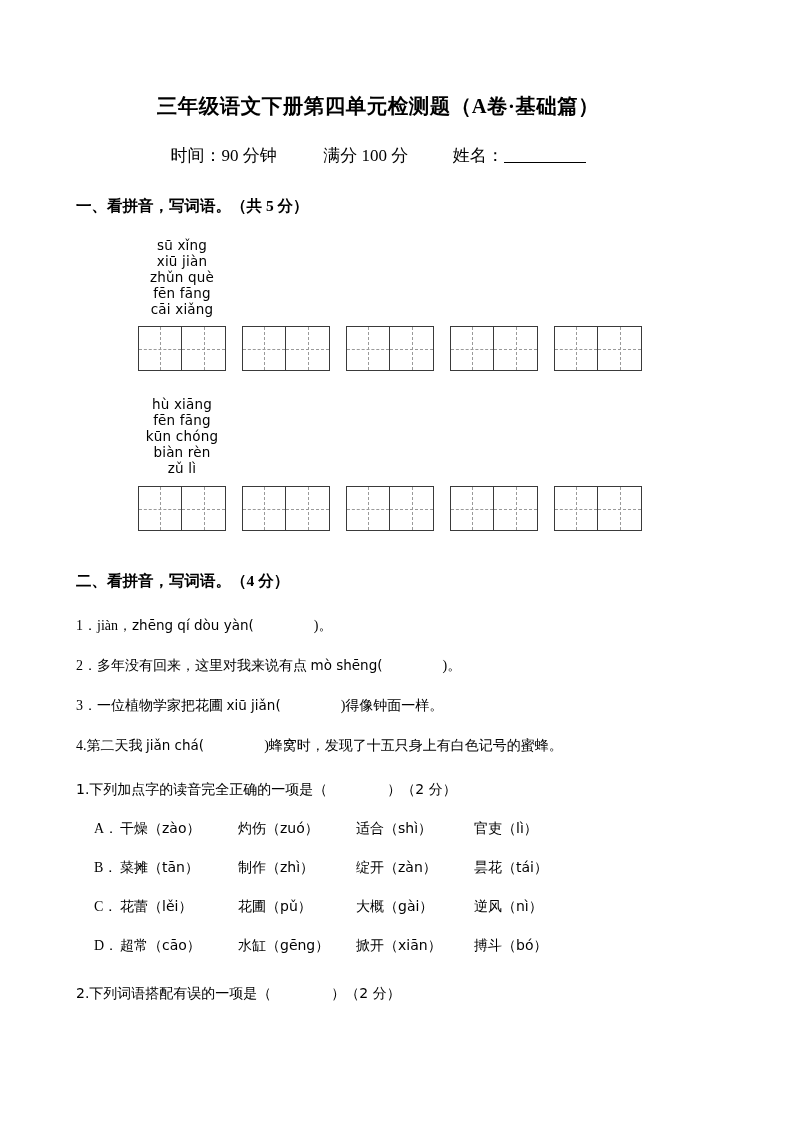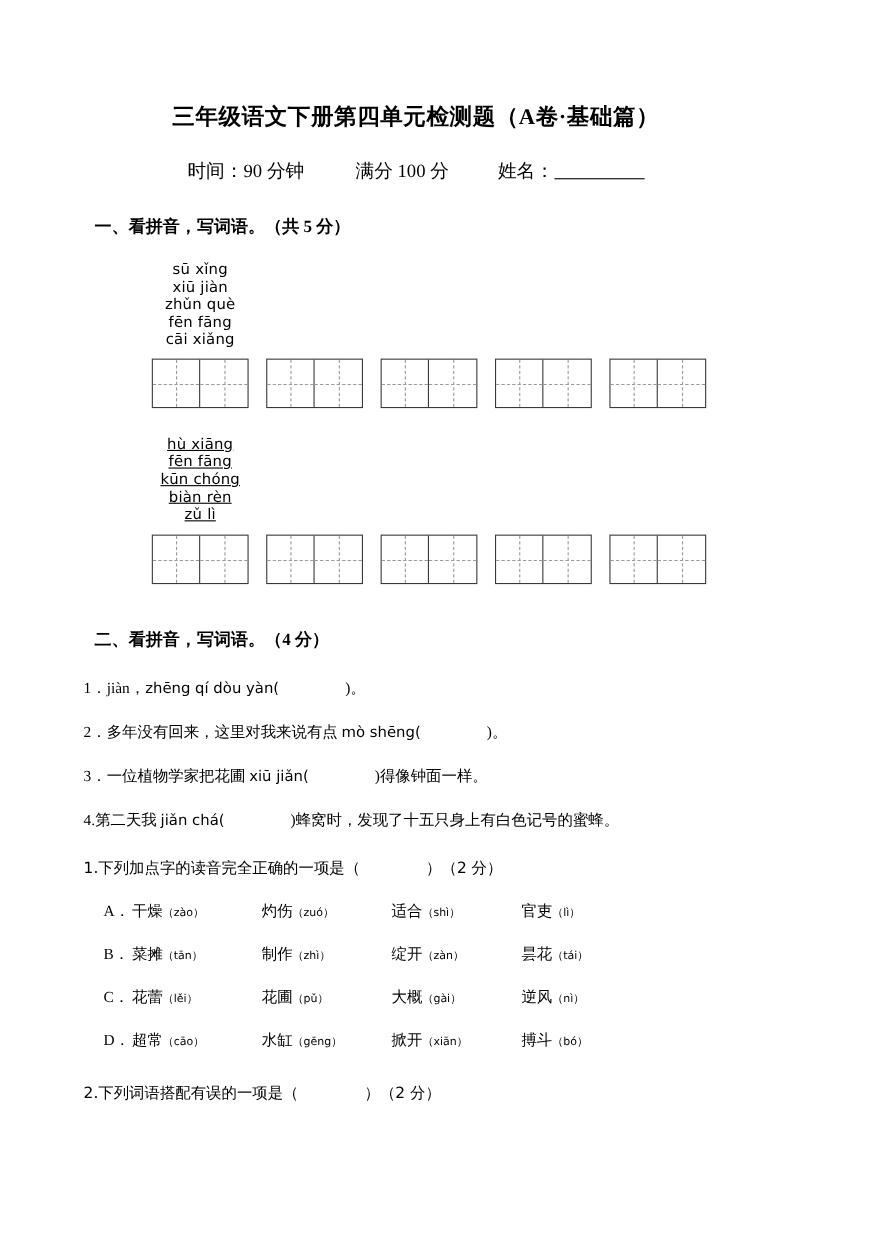--- a/index.html
+++ b/index.html
@@ -54,7 +54,7 @@
   .sec-head {
     font-size: 15.5px;
     font-weight: bold;
-    margin: 10px;
+    margin: 0;
     font-family: "Liberation Serif", "DejaVu Serif", serif;
   }
   .sec1 { margin-top: 29px; }

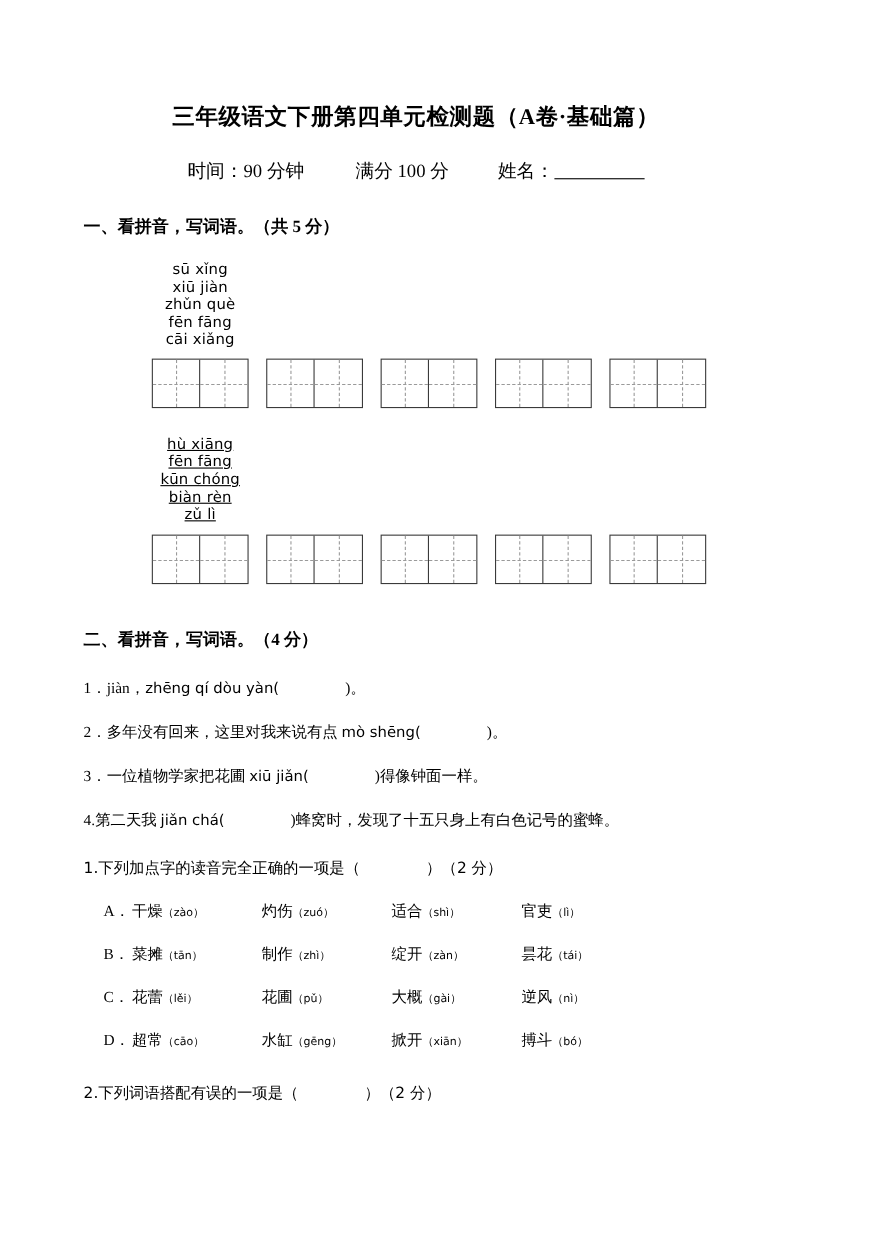--- a/index.html
+++ b/index.html
@@ -69,7 +69,7 @@
     padding-right: 52px;
     flex-direction: column;
   }
-  .pinyin-row.row2 { margin-top: 25px; text-decoration: underline; }
+  .pinyin-row.row2 { margin-top: 25px; }
   .pinyin-cell {
     width: 88px;
     margin-right: 16px;

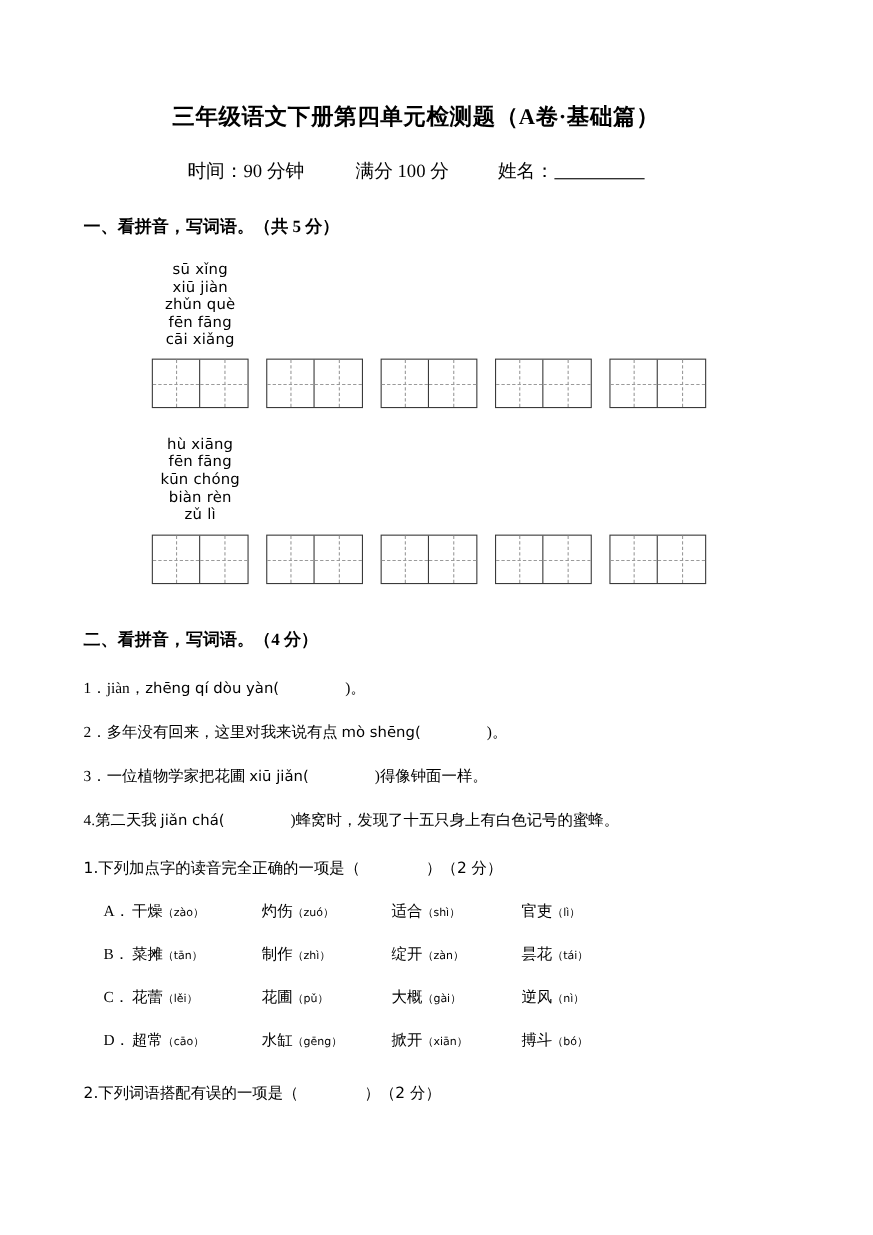--- a/index.html
+++ b/index.html
@@ -168,7 +168,7 @@
   }
   .opt-item .py {
     font-family: "DejaVu Sans", "Liberation Sans", sans-serif;
-    font-size: 10px;
+    font-size: 14px;
   }
 </style>
 </head>

